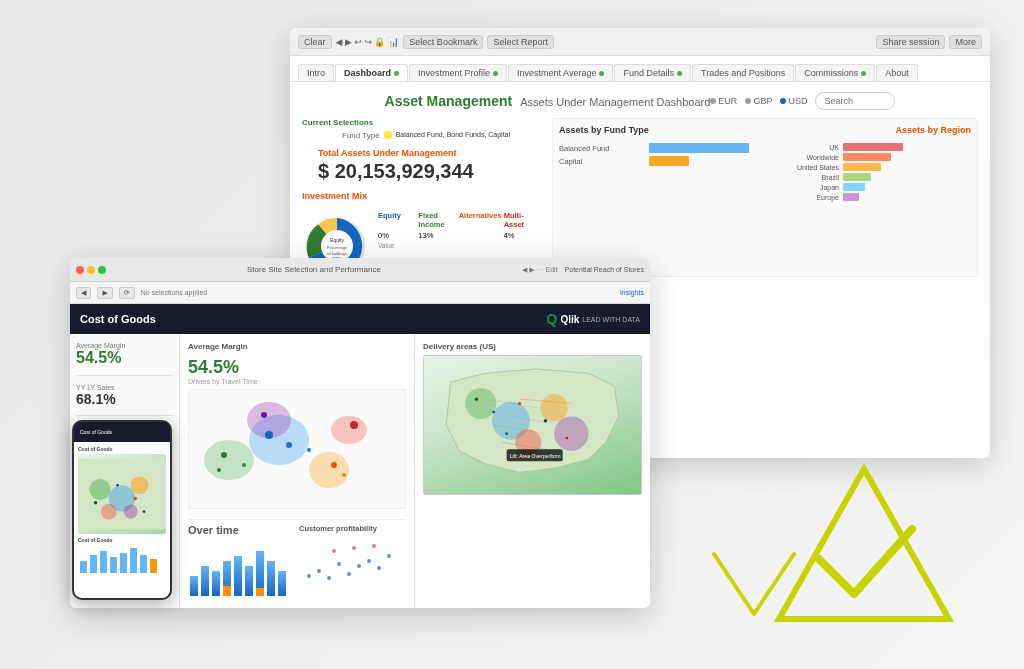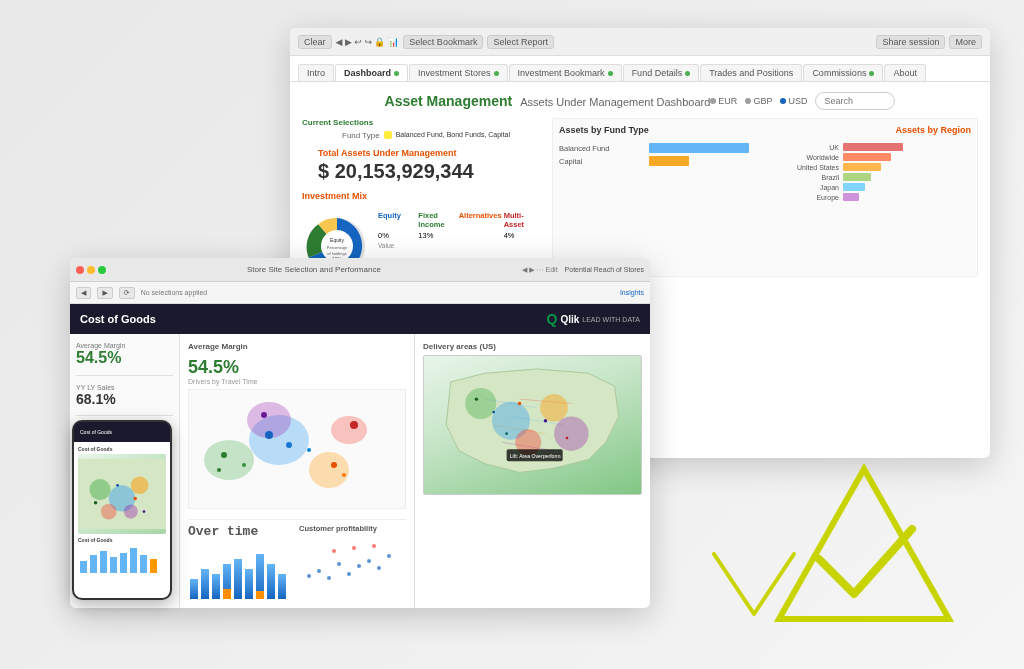--- a/index.html
+++ b/index.html
@@ -341,7 +341,7 @@
   <div class="dl-tabs">
     <div class="dl-tab"><span>Intro</span></div>
     <div class="dl-tab active"><span>Dashboard</span><span class="dot" style="background:#4caf50;"></span></div>
-    <div class="dl-tab"><span>Investment Stores</span><span class="dot" style="background:#4caf50;"></span></div>
+    <div class="dl-tab"><span>Investment Profile</span><span class="dot" style="background:#4caf50;"></span></div>
     <div class="dl-tab"><span>Investment Bookmark</span><span class="dot" style="background:#4caf50;"></span></div>
     <div class="dl-tab"><span>Fund Details</span><span class="dot" style="background:#4caf50;"></span></div>
     <div class="dl-tab"><span>Trades and Positions</span></div>

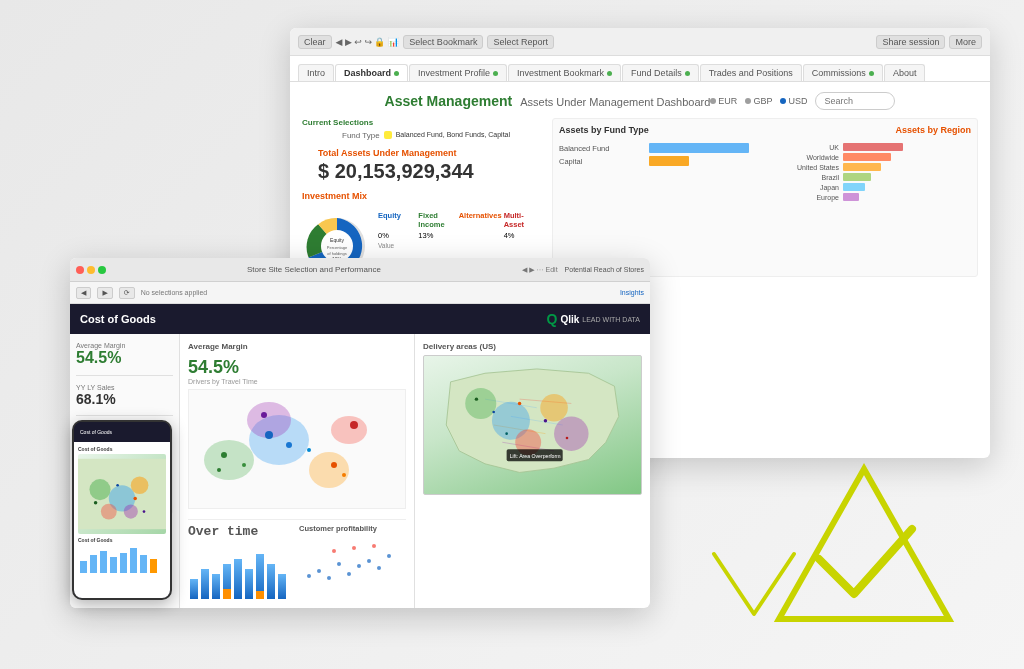--- a/index.html
+++ b/index.html
@@ -342,7 +342,7 @@
     <div class="dl-tab"><span>Intro</span></div>
     <div class="dl-tab active"><span>Dashboard</span><span class="dot" style="background:#4caf50;"></span></div>
     <div class="dl-tab"><span>Investment Profile</span><span class="dot" style="background:#4caf50;"></span></div>
-    <div class="dl-tab"><span>Investment Bookmark</span><span class="dot" style="background:#4caf50;"></span></div>
+    <div class="dl-tab"><span>Investment Average</span><span class="dot" style="background:#4caf50;"></span></div>
     <div class="dl-tab"><span>Fund Details</span><span class="dot" style="background:#4caf50;"></span></div>
     <div class="dl-tab"><span>Trades and Positions</span></div>
     <div class="dl-tab"><span>Commissions</span><span class="dot" style="background:#4caf50;"></span></div>

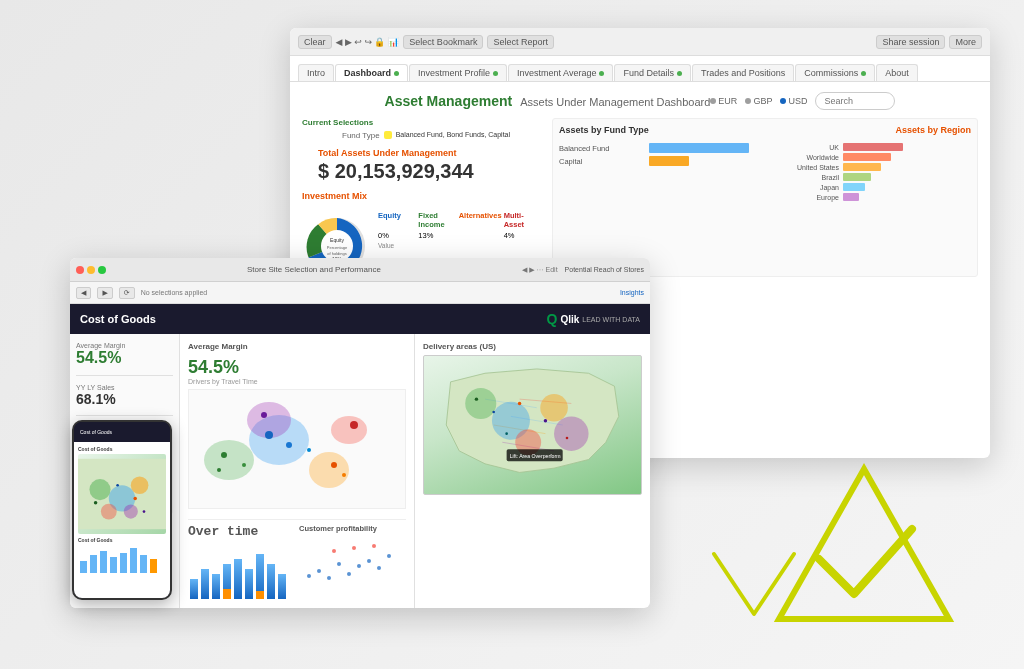--- a/index.html
+++ b/index.html
@@ -593,7 +593,7 @@
       
       <div style="display:grid;grid-template-columns:1fr 1fr;gap:4px;margin-top:6px;border-top:1px solid #eee;padding-top:4px;">
         <div>
-          <div style="font-size:13px;font-weight:600;color:#555;margin-bottom:10px;font-family:Liberation Mono, monospace;">Over time</div>
+          <div style="font-size:11px;font-weight:600;color:#555;margin-bottom:10px;">Over time</div>
           <svg width="100%" height="50">
             <defs>
               <linearGradient id="barGrad" x1="0" y1="0" x2="0" y2="1">

